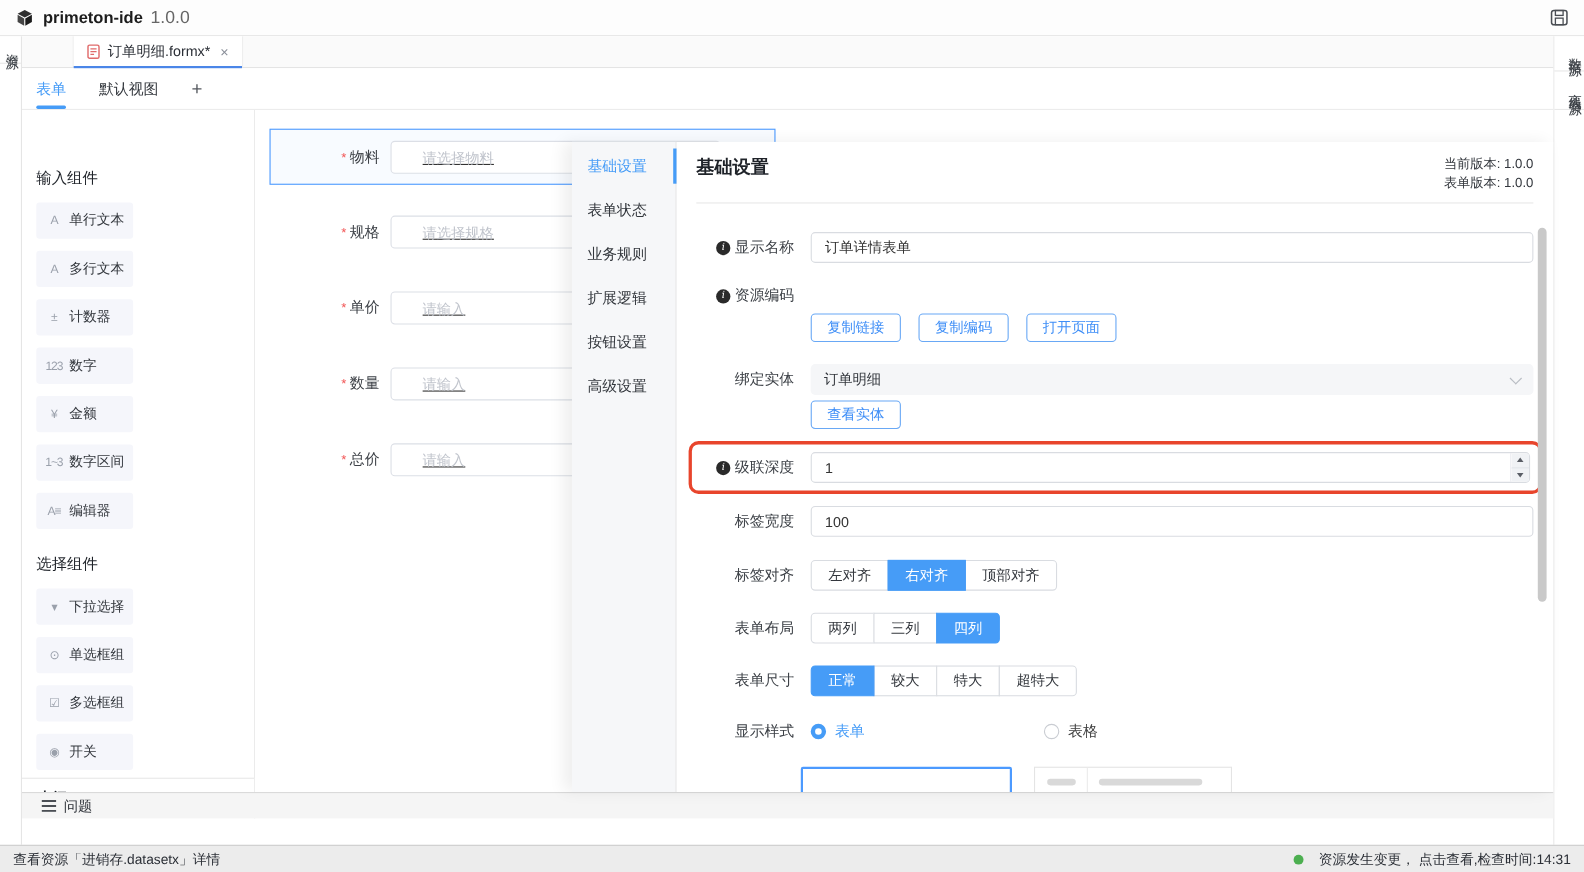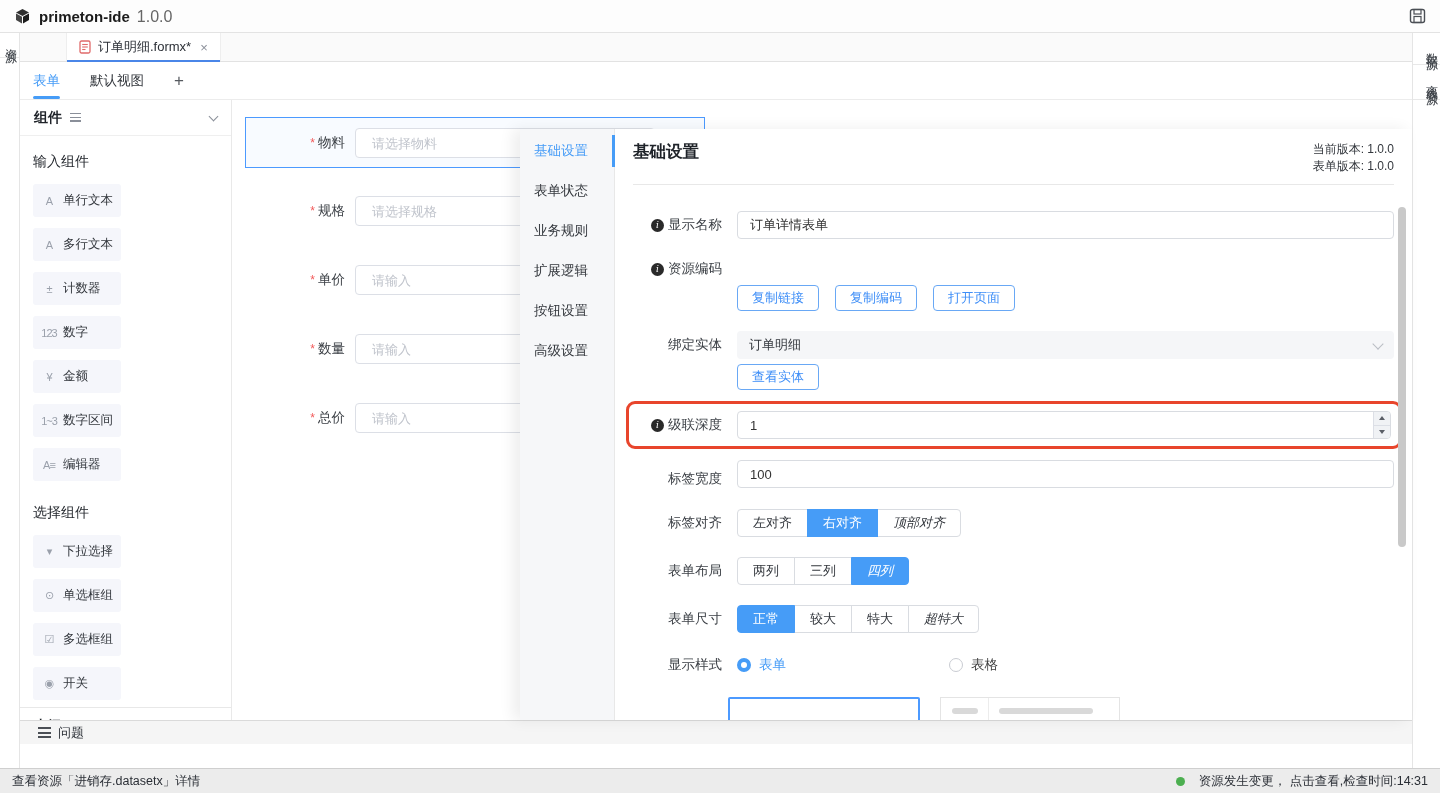--- a/index.html
+++ b/index.html
@@ -210,12 +210,6 @@
     <div class="wbody">
 
       <div class="cpanel">
-        <div class="cpanel-header">
-          <span class="htitle">组件</span>
-          <span class="burger"></span>
-          <span class="hspacer"></span>
-          <span class="chev down"></span>
-        </div>
 
         <div class="cscroll">
           <div class="csec-title mt14">输入组件</div>

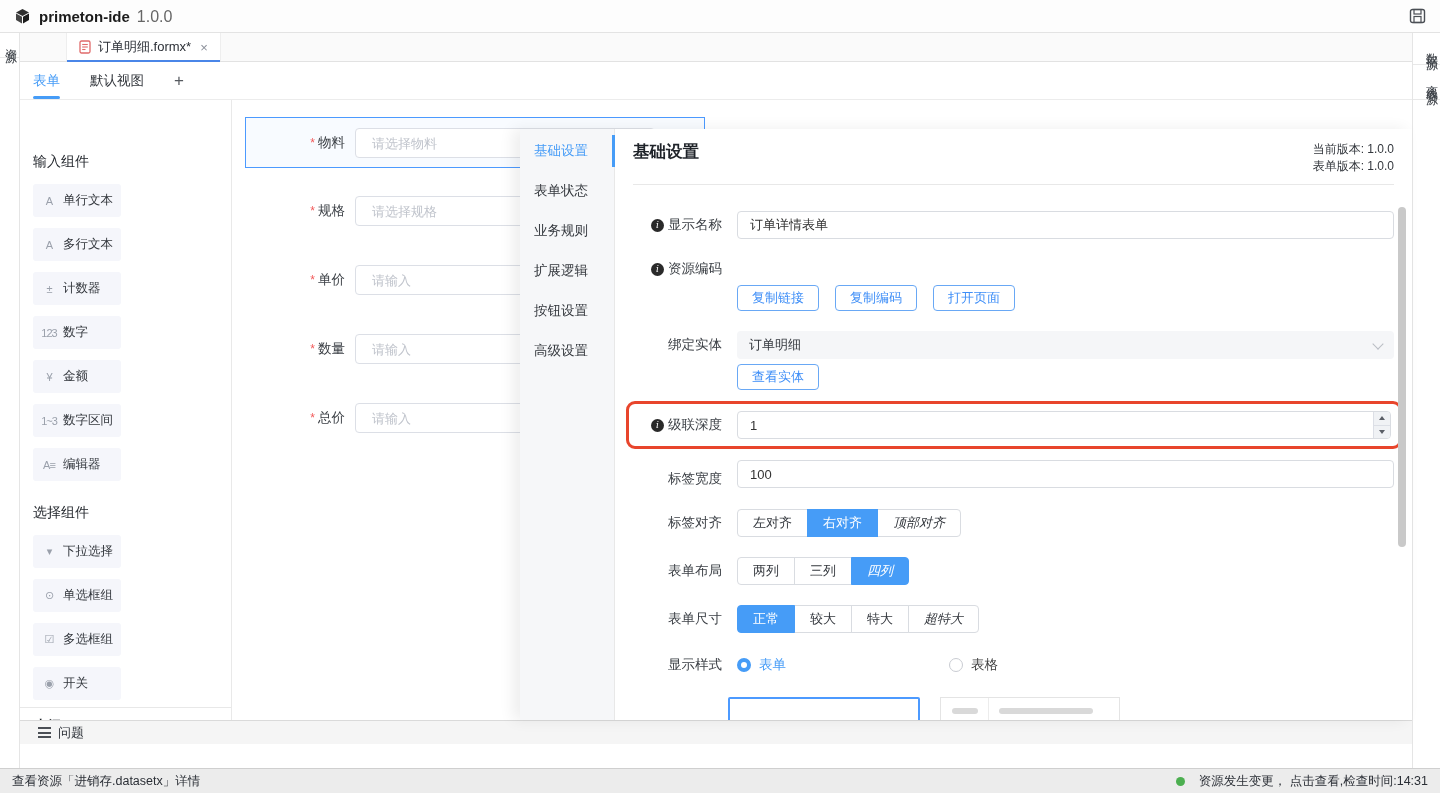--- a/index.html
+++ b/index.html
@@ -80,8 +80,8 @@
   .cfield .flabel { width:100px; text-align:right; font-size:13.5px; color:#3c4046; }
   .cfield .star { color:#f25a5a; margin-right:3px; font-size:12px; }
   .cfield input { margin-left:10px; width:300px; height:30px; border:1px solid #dcdfe6; border-radius:4px;
-    padding:0 16px; font-size:13px; color:#333; outline:none; background:#fff;
-    font-family:"Liberation Sans","DejaVu Sans",sans-serif; }
+    padding:0 28px; font-size:13px; color:#333; outline:none; background:#fff;
+    font-family:"Liberation Sans","DejaVu Sans",sans-serif;text-decoration:underline; }
   .cfield input::placeholder { color:#c0c4cc; }
 
   

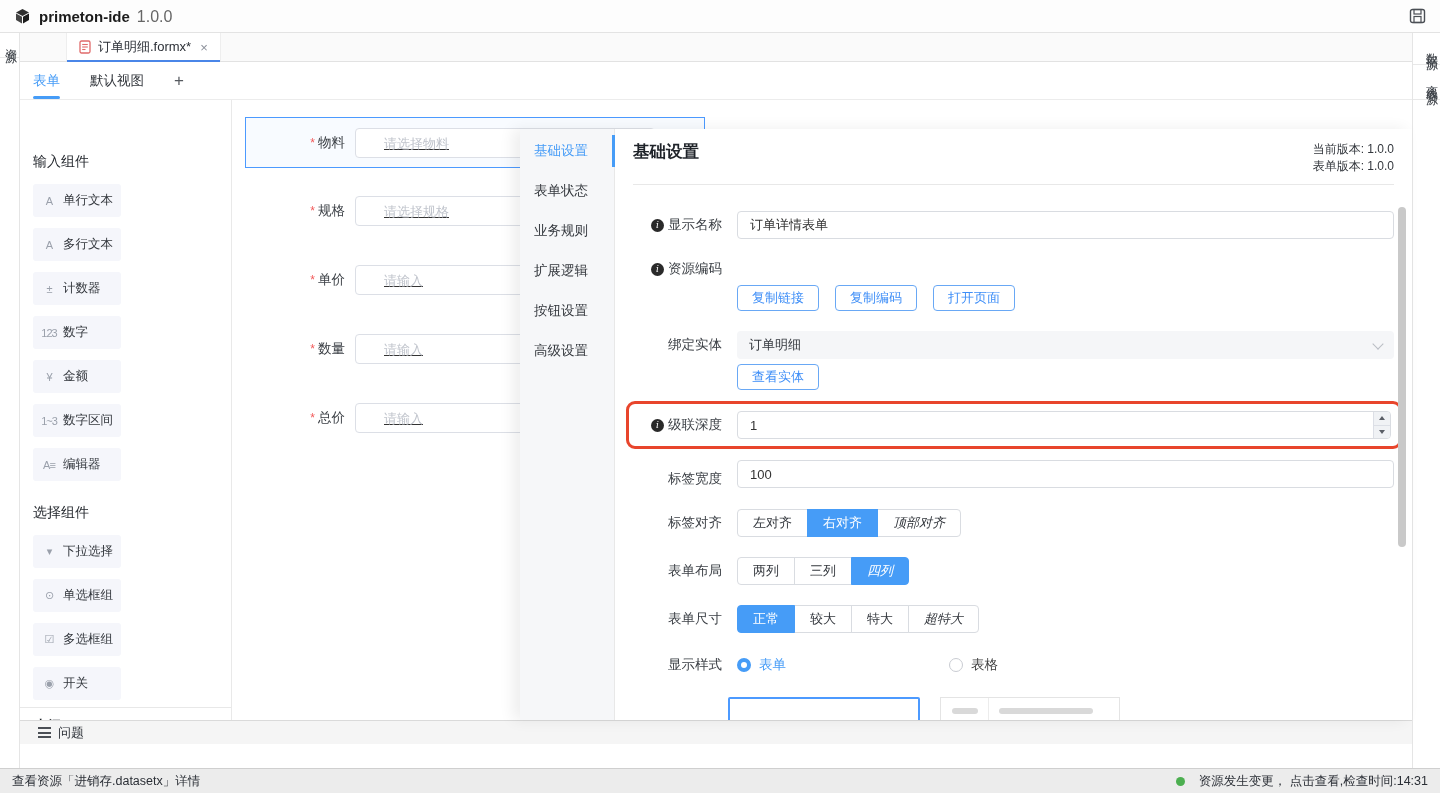--- a/index.html
+++ b/index.html
@@ -383,7 +383,7 @@
             </div>
           </div>
 
-          <div class="srow" style="margin-top:11px;align-items:flex-end;">
+          <div class="srow" style="margin-top:11px;">
             <span class="slabel">
                 <span>标签宽度</span>
               </span>

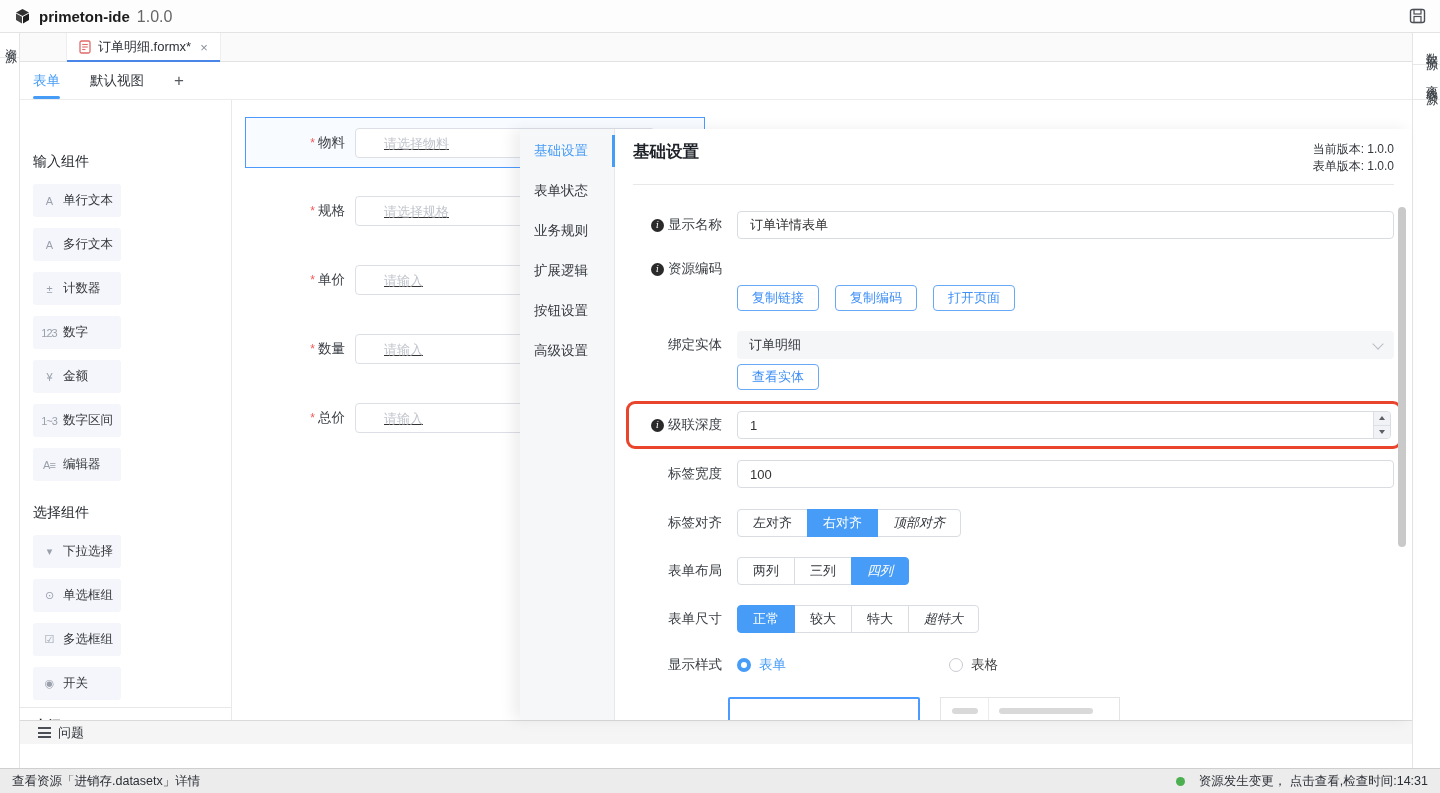--- a/index.html
+++ b/index.html
@@ -123,7 +123,7 @@
   .seg .opt { height:28px; padding:0 15px; border:1px solid #d9dce1; background:#fff; color:#33373d;
     display:flex; align-items:center; font-size:13px; cursor:pointer; margin-left:-1px; position:relative; }
   .seg .opt:first-child { border-radius:4px 0 0 4px; margin-left:0; }
-  .seg .opt:last-child { border-radius:0 4px 4px 0;font-style:italic; }
+  .seg .opt:last-child { border-radius:0 4px 4px 0; }
   .seg .opt.sel { background:#469CF7; border-color:#469CF7; color:#fff; z-index:1; }
   .radio { width:14px; height:14px; border-radius:50%; border:1px solid #c9ccd2; background:#fff; display:inline-block; }
   .radio.on { border:4px solid #469CF7; }

